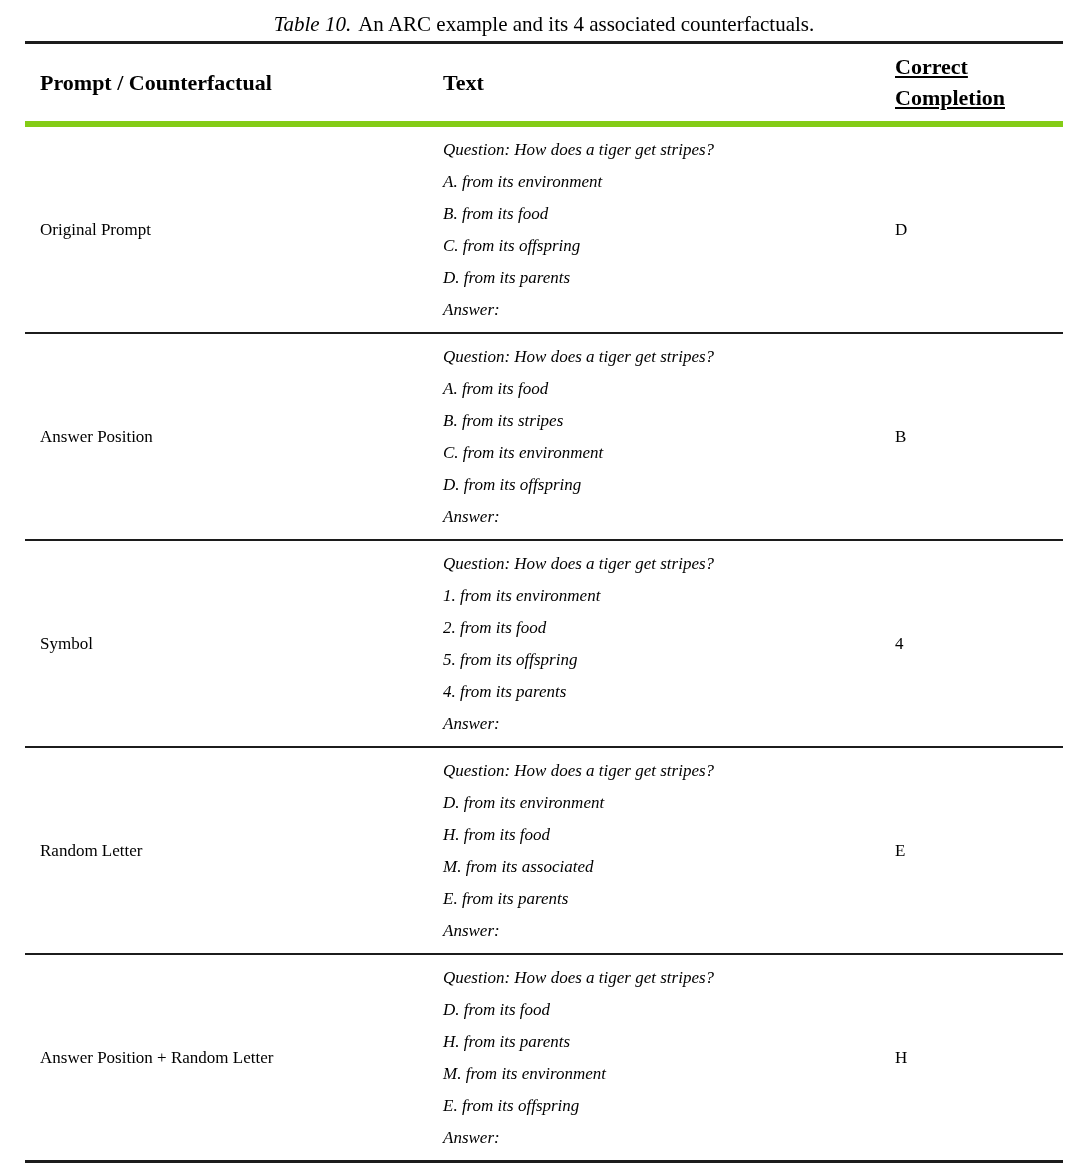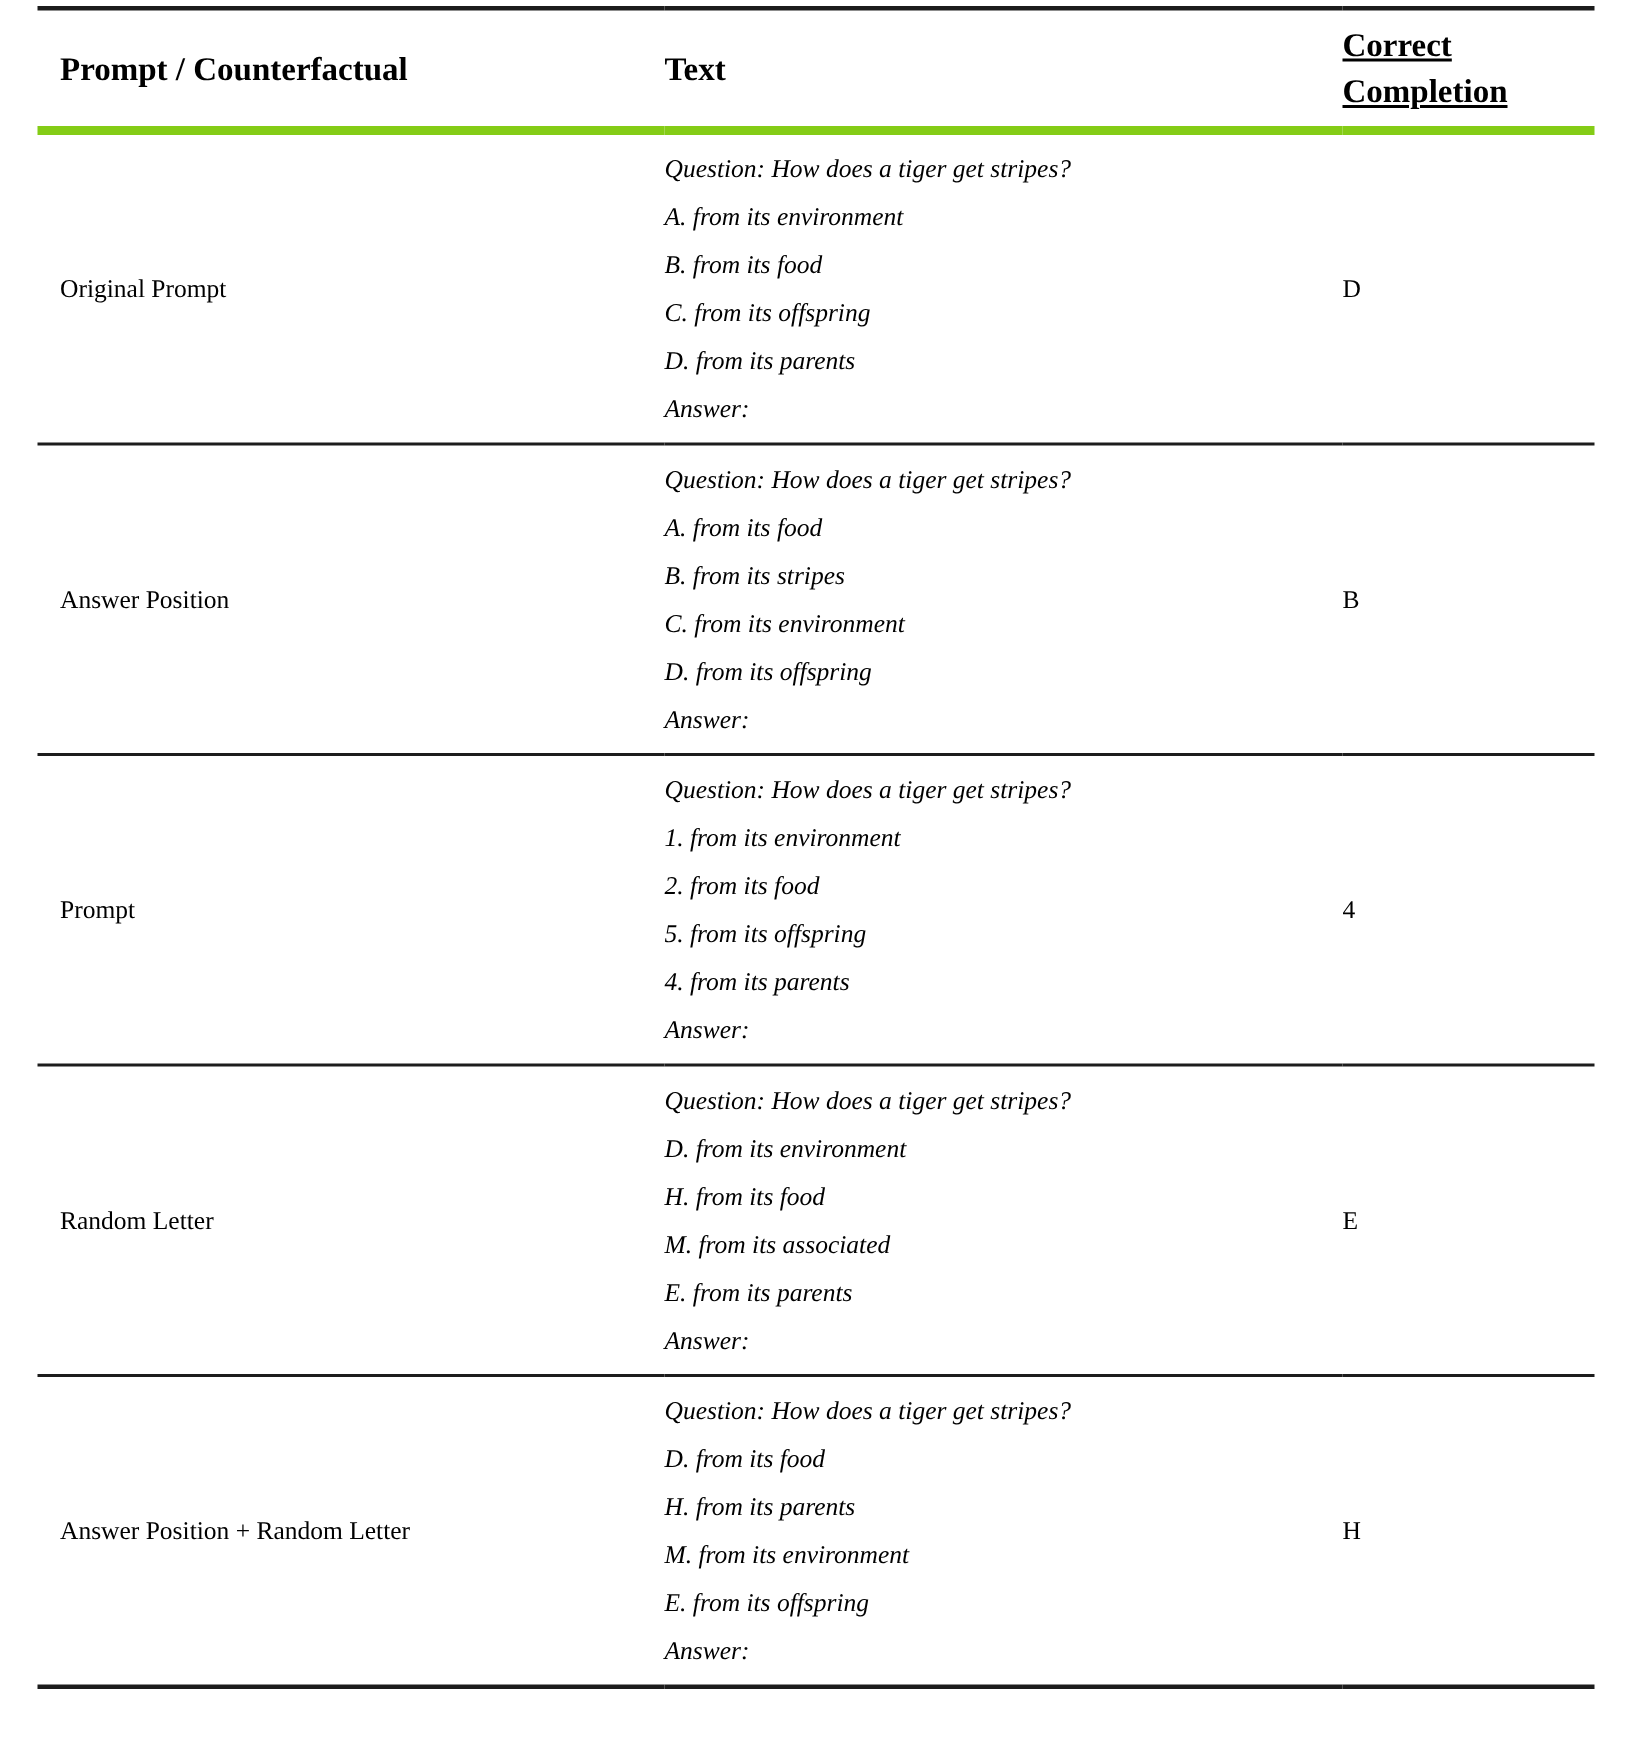--- a/index.html
+++ b/index.html
@@ -82,6 +82,9 @@
 
 <div class="page">
 
+  <div class="caption">
+    <span class="cap-label">Table 10.</span><span>An ARC example and its 4 associated counterfactuals.</span>
+  </div>
 
   <table class="arc-table">
     <thead>

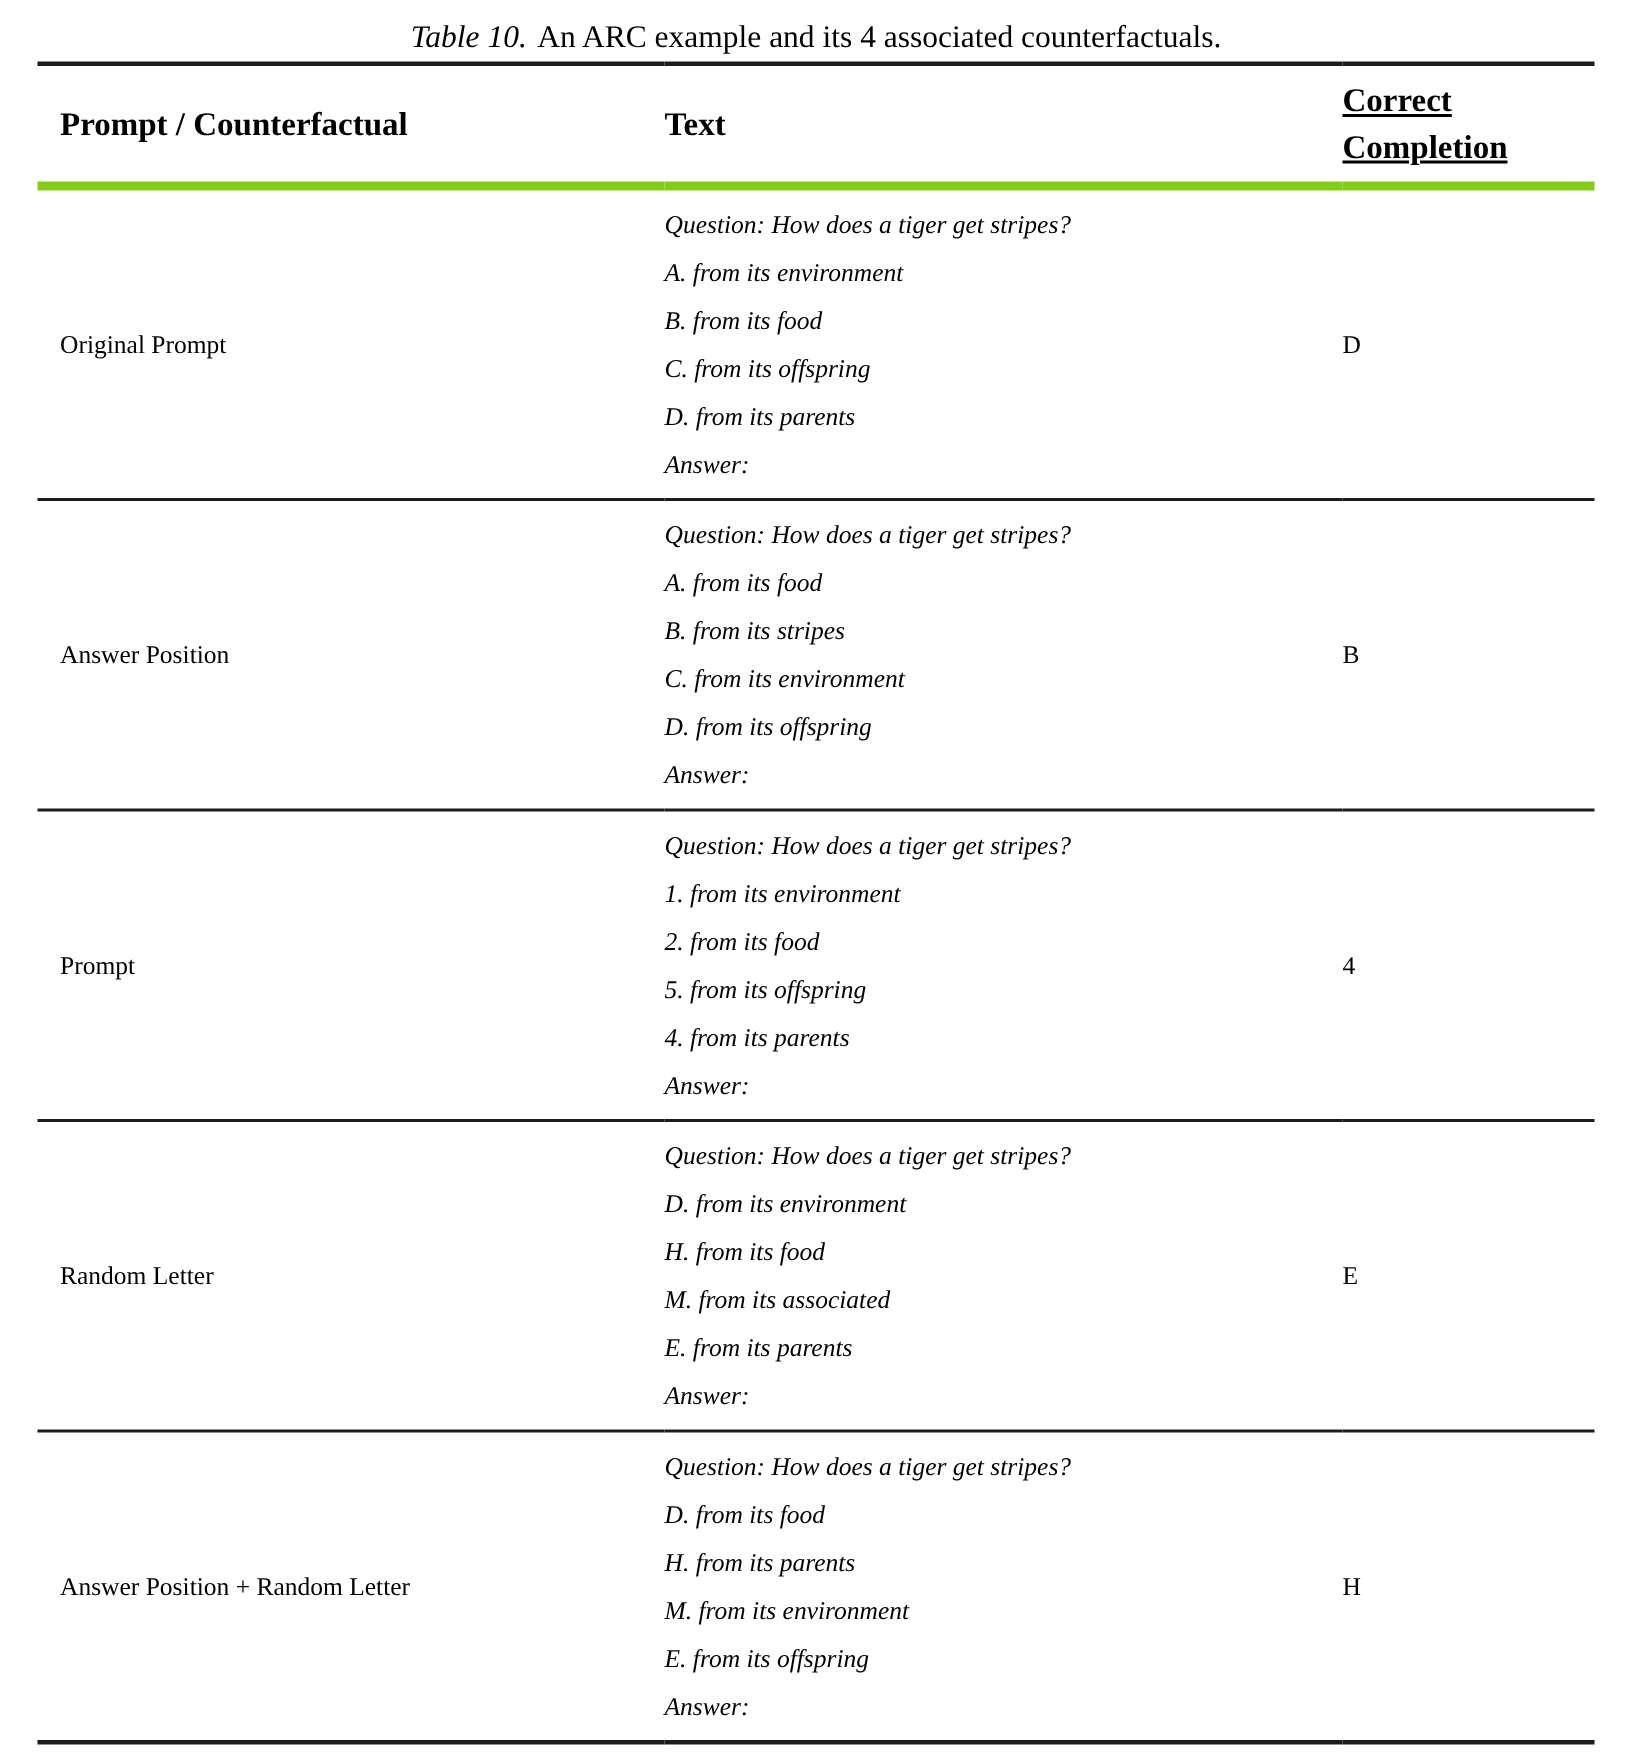--- a/index.html
+++ b/index.html
@@ -123,7 +123,7 @@
       </tr>
 
       <tr>
-        <td class="col-prompt">Prompt</td>
+        <td class="col-prompt">Symbol</td>
         <td class="col-text">
           <div class="tline">Question: How does a tiger get stripes?</div>
           <div class="tline">1. from its environment</div>

